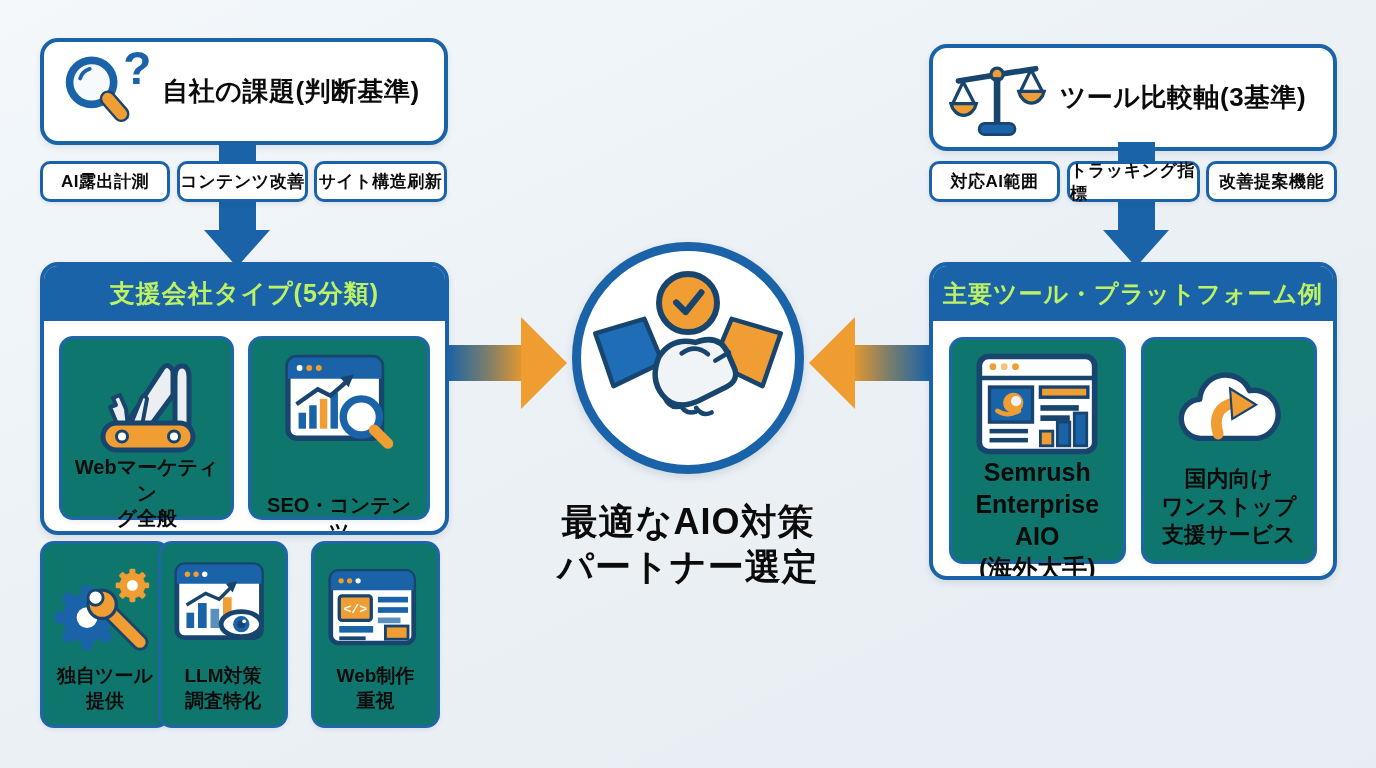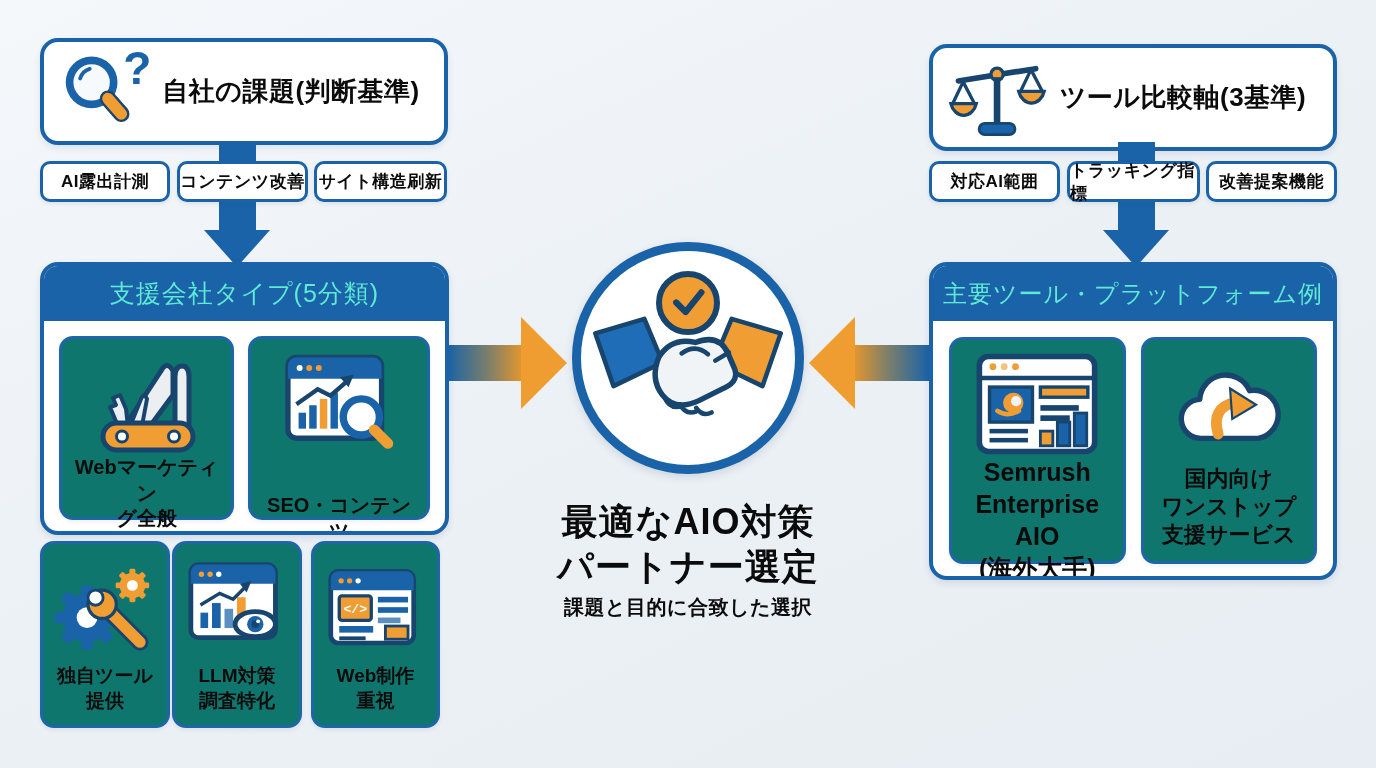--- a/index.html
+++ b/index.html
@@ -37,7 +37,7 @@
     overflow:hidden; box-shadow:0 3px 7px rgba(25,60,95,.12); z-index:2;
   }
   .group-header {
-    height:55px; background:#1a63a8; color:#5eead4; font-weight:normal;
+    height:55px; background:#1a63a8; color:#bef264; font-weight:bold;
     display:flex; align-items:center; justify-content:center; letter-spacing:1px;
   }
   .group-body { display:flex; padding:15px; gap:14px; }

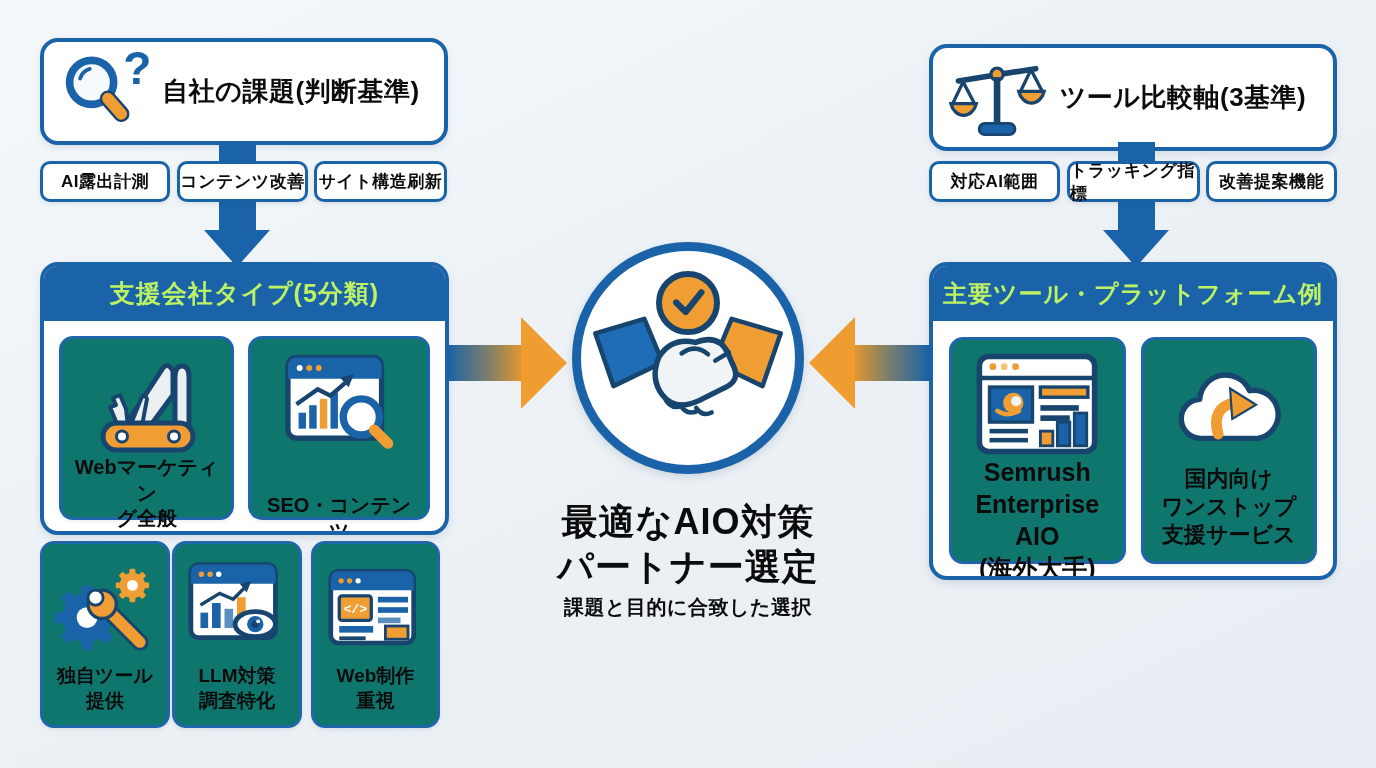--- a/index.html
+++ b/index.html
@@ -273,7 +273,6 @@
 
   <div class="center-text ct-line" style="top:498px;">最適なAIO対策</div>
   <div class="center-text ct-line" style="top:543px;">パートナー選定</div>
-  <div class="center-text ct-sub" style="top:594px;">課題と目的に合致した選択</div>
 
   <div class="top-box" style="left:929px;margin-top:6px;">
     <span>

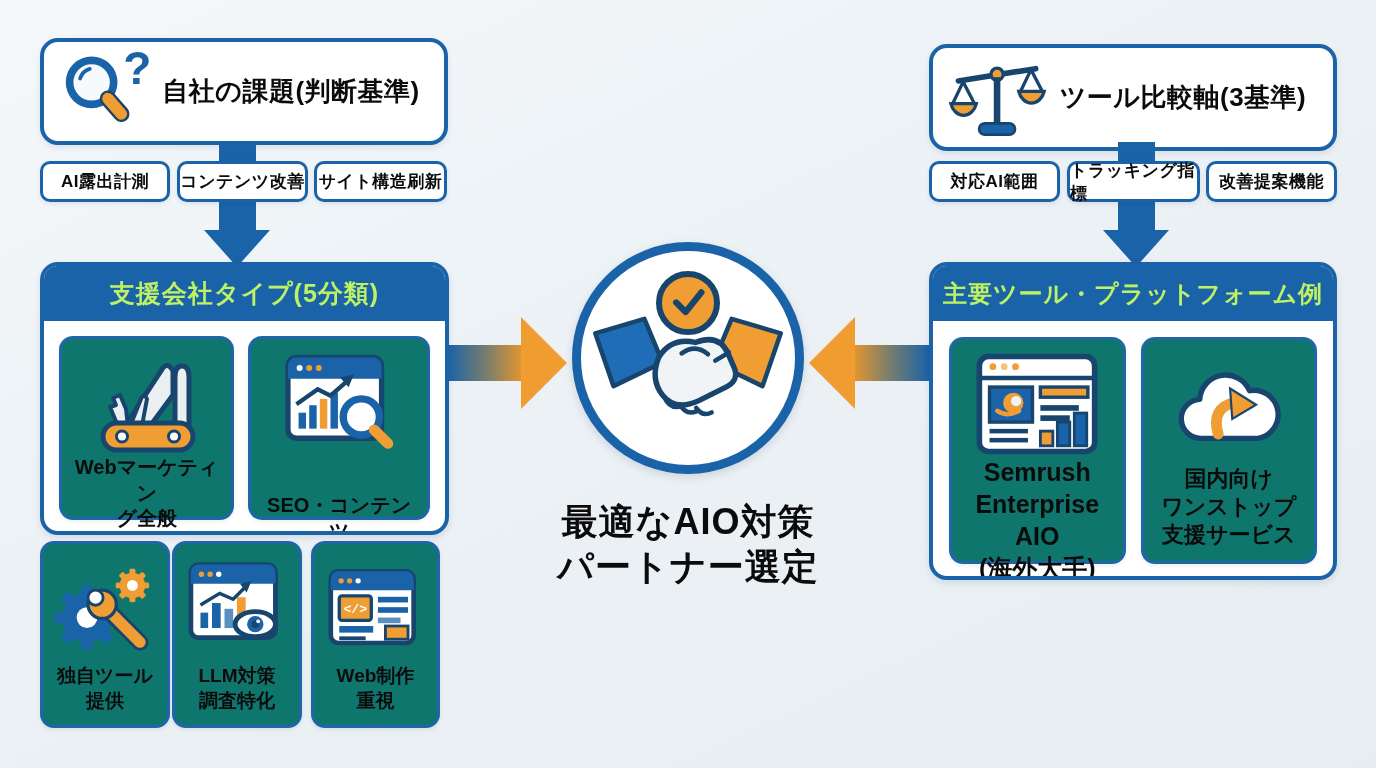--- a/index.html
+++ b/index.html
@@ -176,7 +176,7 @@
     </div>
   </div>
 
-  <div class="card sa-card" style="left:172px;top:541px;width:130px;height:187px;gap:12px;">
+  <div class="card sa-card" style="left:158px;top:541px;width:130px;height:187px;gap:12px;">
     <div class="card-icon">
       <svg width="100" height="94" viewBox="0 0 104 94">
         <rect x="4" y="6" width="88" height="76" rx="8" fill="#fff" stroke="#17456e" stroke-width="5"></rect>

